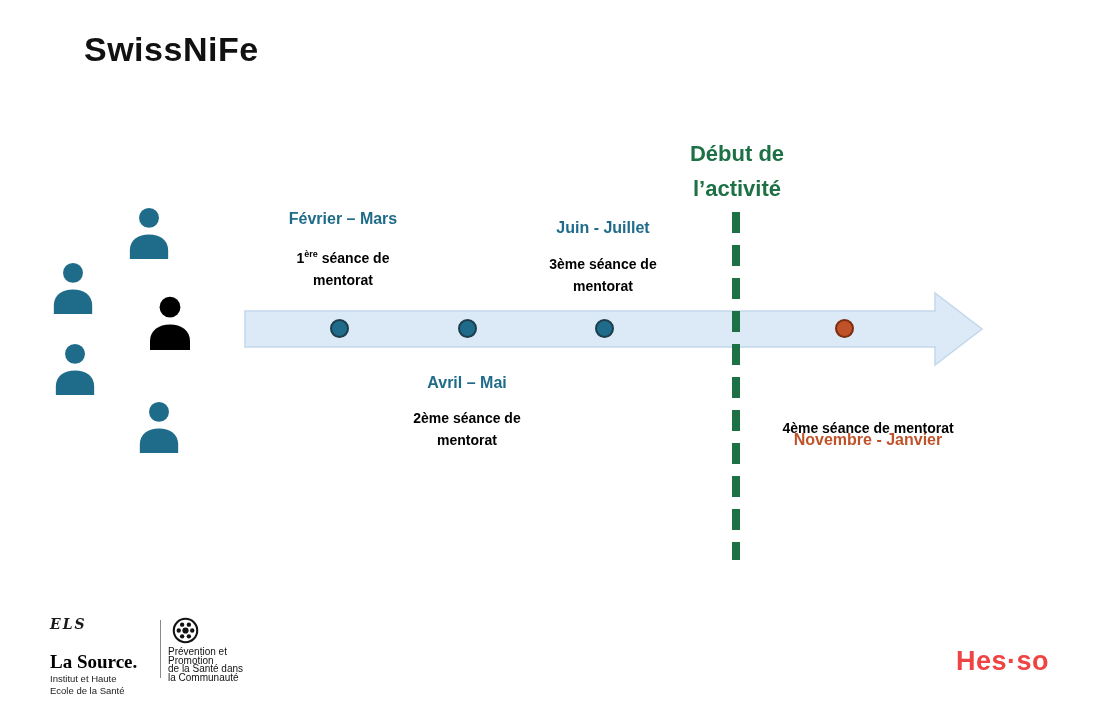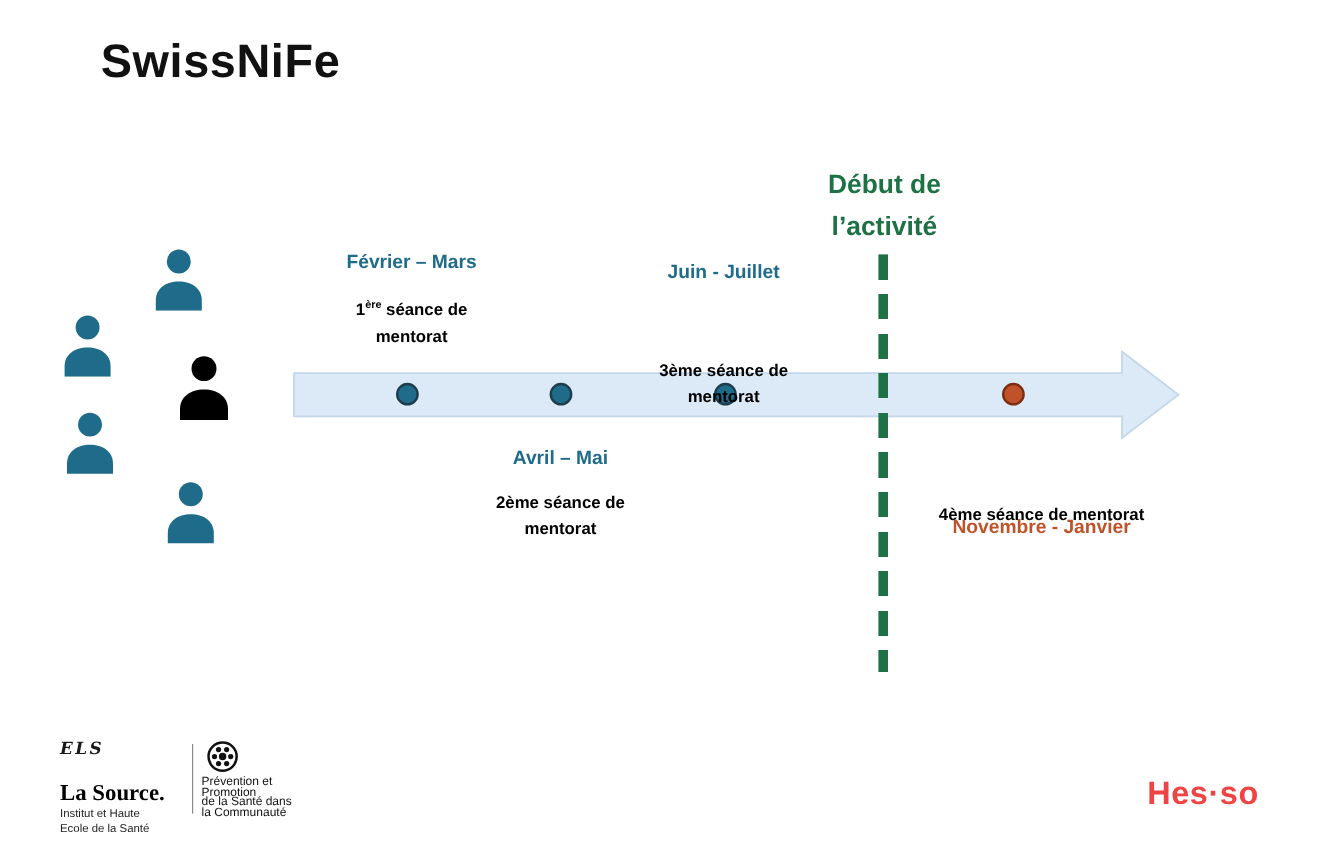--- a/index.html
+++ b/index.html
@@ -19,7 +19,7 @@
 
   .title {
     left: 84px; top: 30px;
-    font-size: 39px; font-weight: 800; color: #111;
+    font-size: 34px; font-weight: 800; color: #111;
     letter-spacing: 0.5px;
   }
 

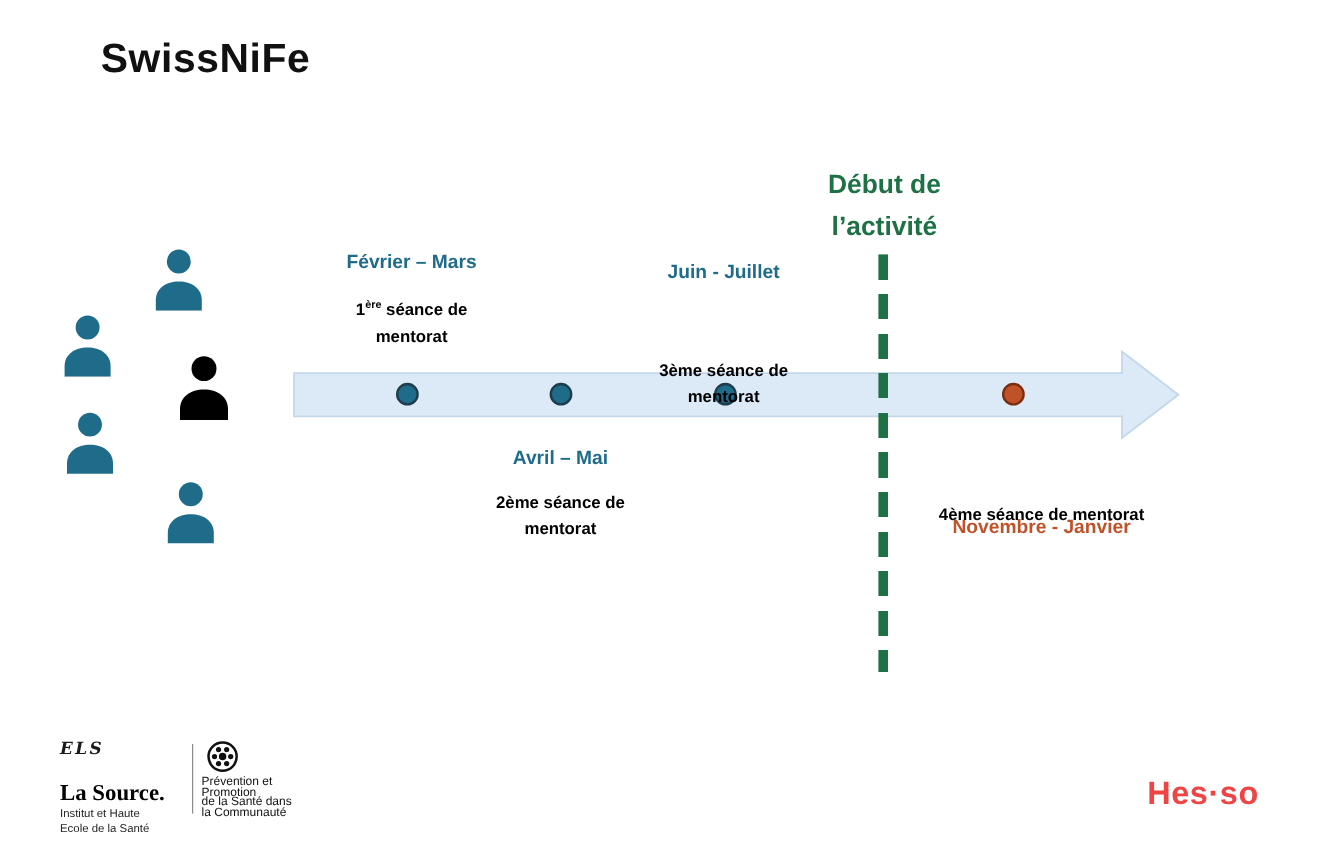--- a/index.html
+++ b/index.html
@@ -68,7 +68,7 @@
   .e2p { left: 382px; top: 374px; width: 170px; }
   .e2d { left: 382px; top: 407px; width: 170px; }
   .e3p { left: 518px; top: 219px; width: 170px; }
-  .e3d { left: 518px; top: 253px; width: 170px; margin-top: 44px; }
+  .e3d { left: 518px; top: 253px; width: 170px; }
   .e4p { left: 738px; top: 383px; width: 260px; margin-top: 48px; }
   .e4d { left: 738px; top: 417px; width: 260px; }
 

